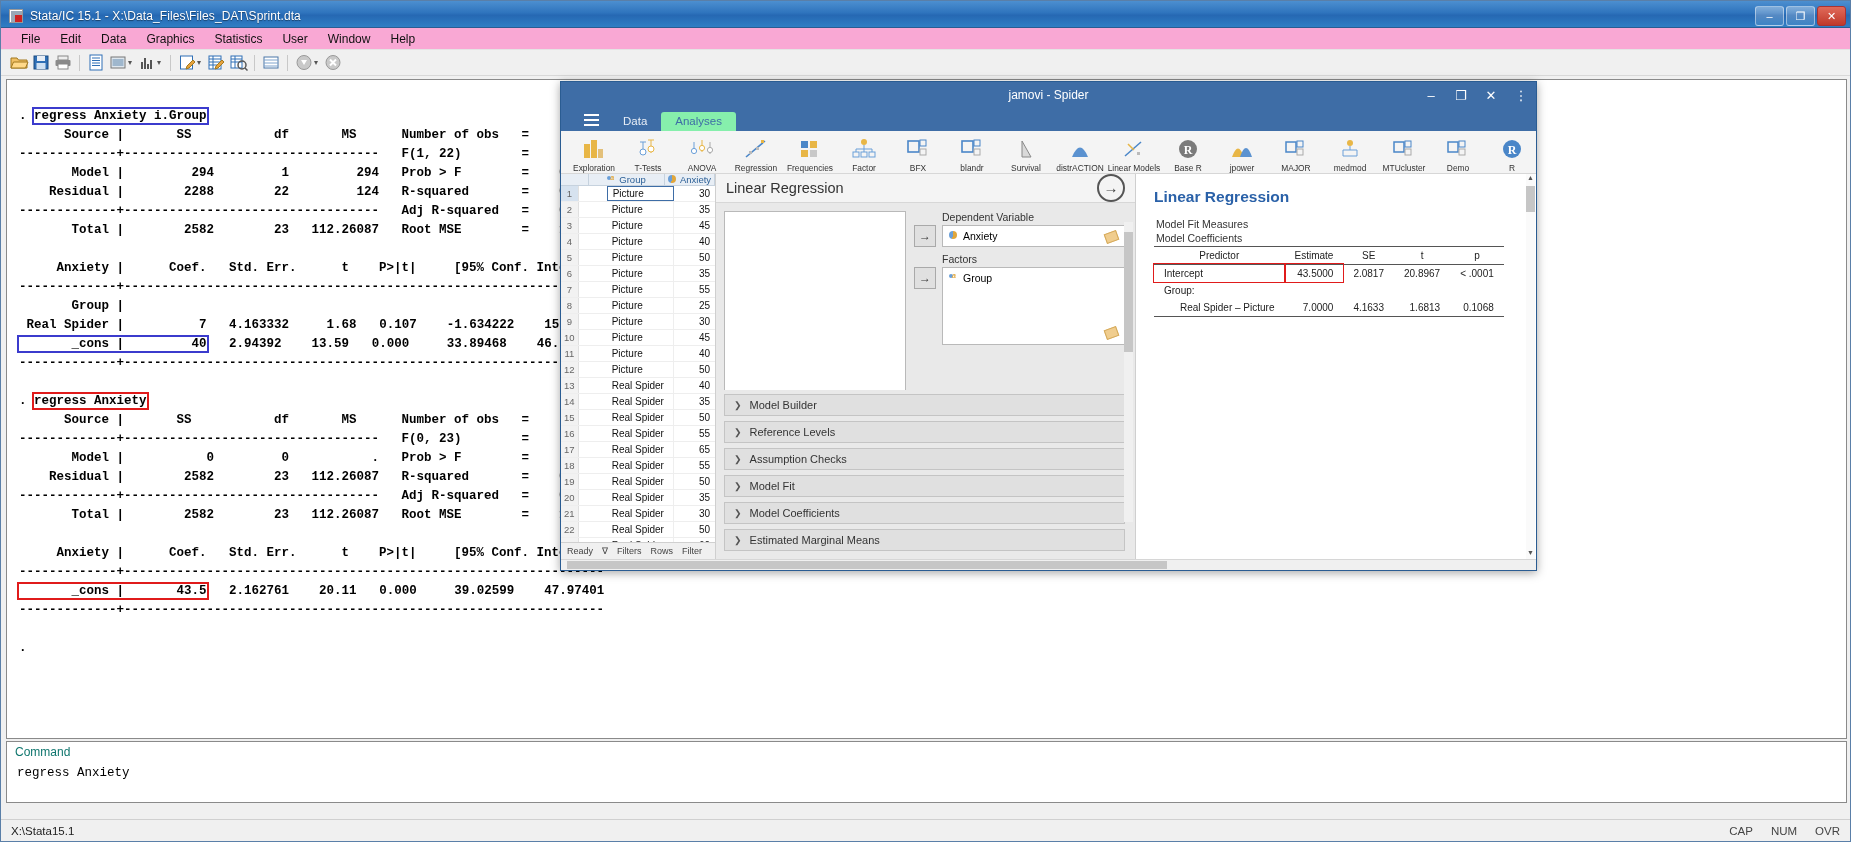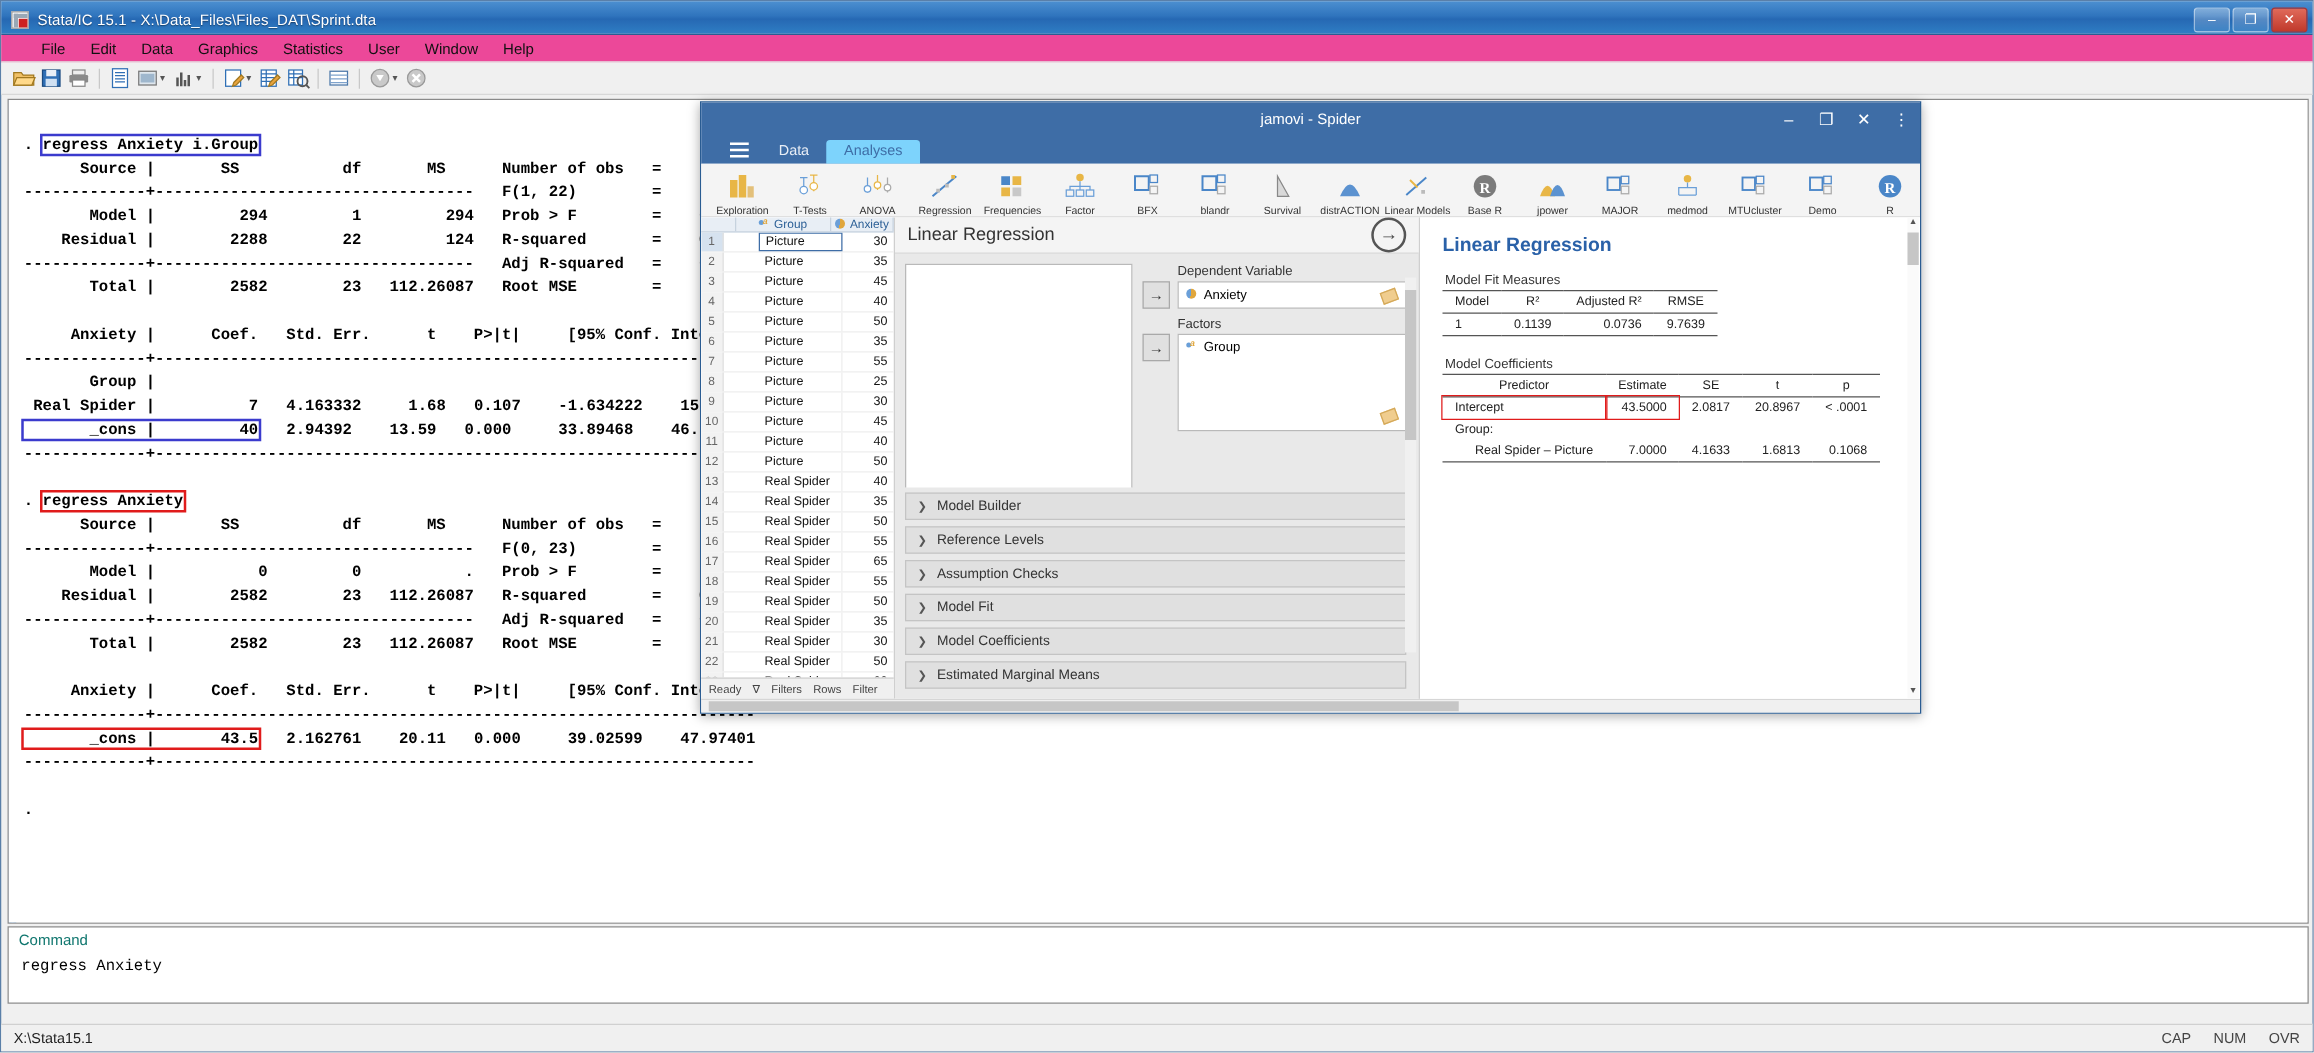--- a/index.html
+++ b/index.html
@@ -55,8 +55,8 @@
   .win-btn.close{background:linear-gradient(to bottom,#e06a5a,#c0392b);border-color:#a33;}
 
   #stata-menubar{
-    height:22px; background:#ec4899; display:flex; align-items:center;
-    padding-left:22px; gap:0px; border-bottom:1px solid #e4e4e4;
+    height:22px; background:#f9a8d4; display:flex; align-items:center;
+    padding-left:10px; gap:0px; border-bottom:1px solid #e4e4e4;
   }
   #stata-menubar .mi{
     font-size:12px;color:#111;padding:2px 10px;cursor:default;

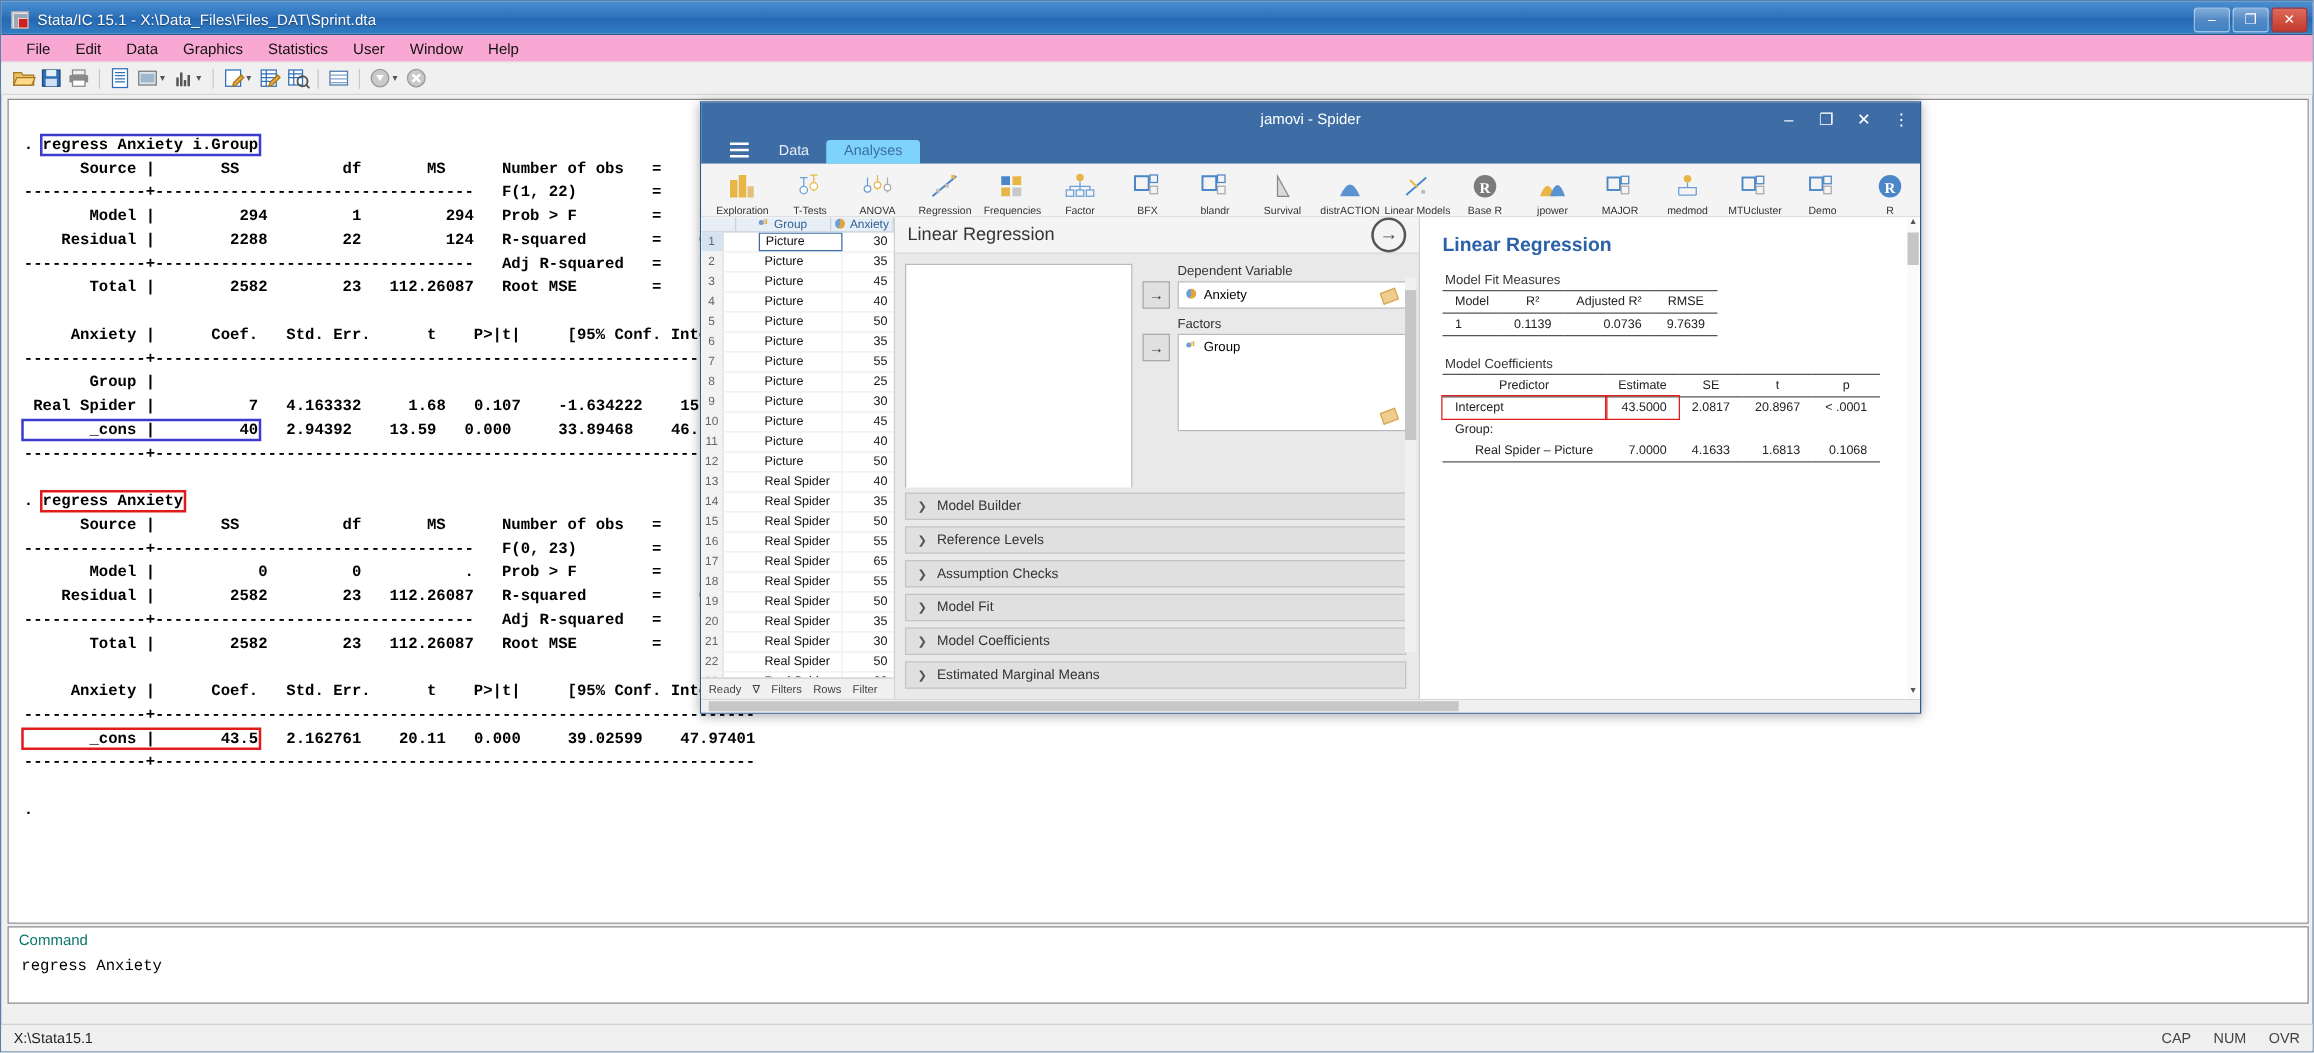--- a/index.html
+++ b/index.html
@@ -133,7 +133,7 @@
   #jamovi-tabs .jtab{
     padding:3px 14px 4px 14px;font-size:11.5px;color:#e8eef6;cursor:default;
   }
-  #jamovi-tabs .jtab.active{background:#7dd3fc;color:#3e6da6;border-radius:3px 3px 0 0;}
+  #jamovi-tabs .jtab.active{background:#86efac;color:#3e6da6;border-radius:3px 3px 0 0;}
 
   #jamovi-ribbon{
     height:52px;background:#f4f4f4;border-bottom:1px solid #d7d7d7;

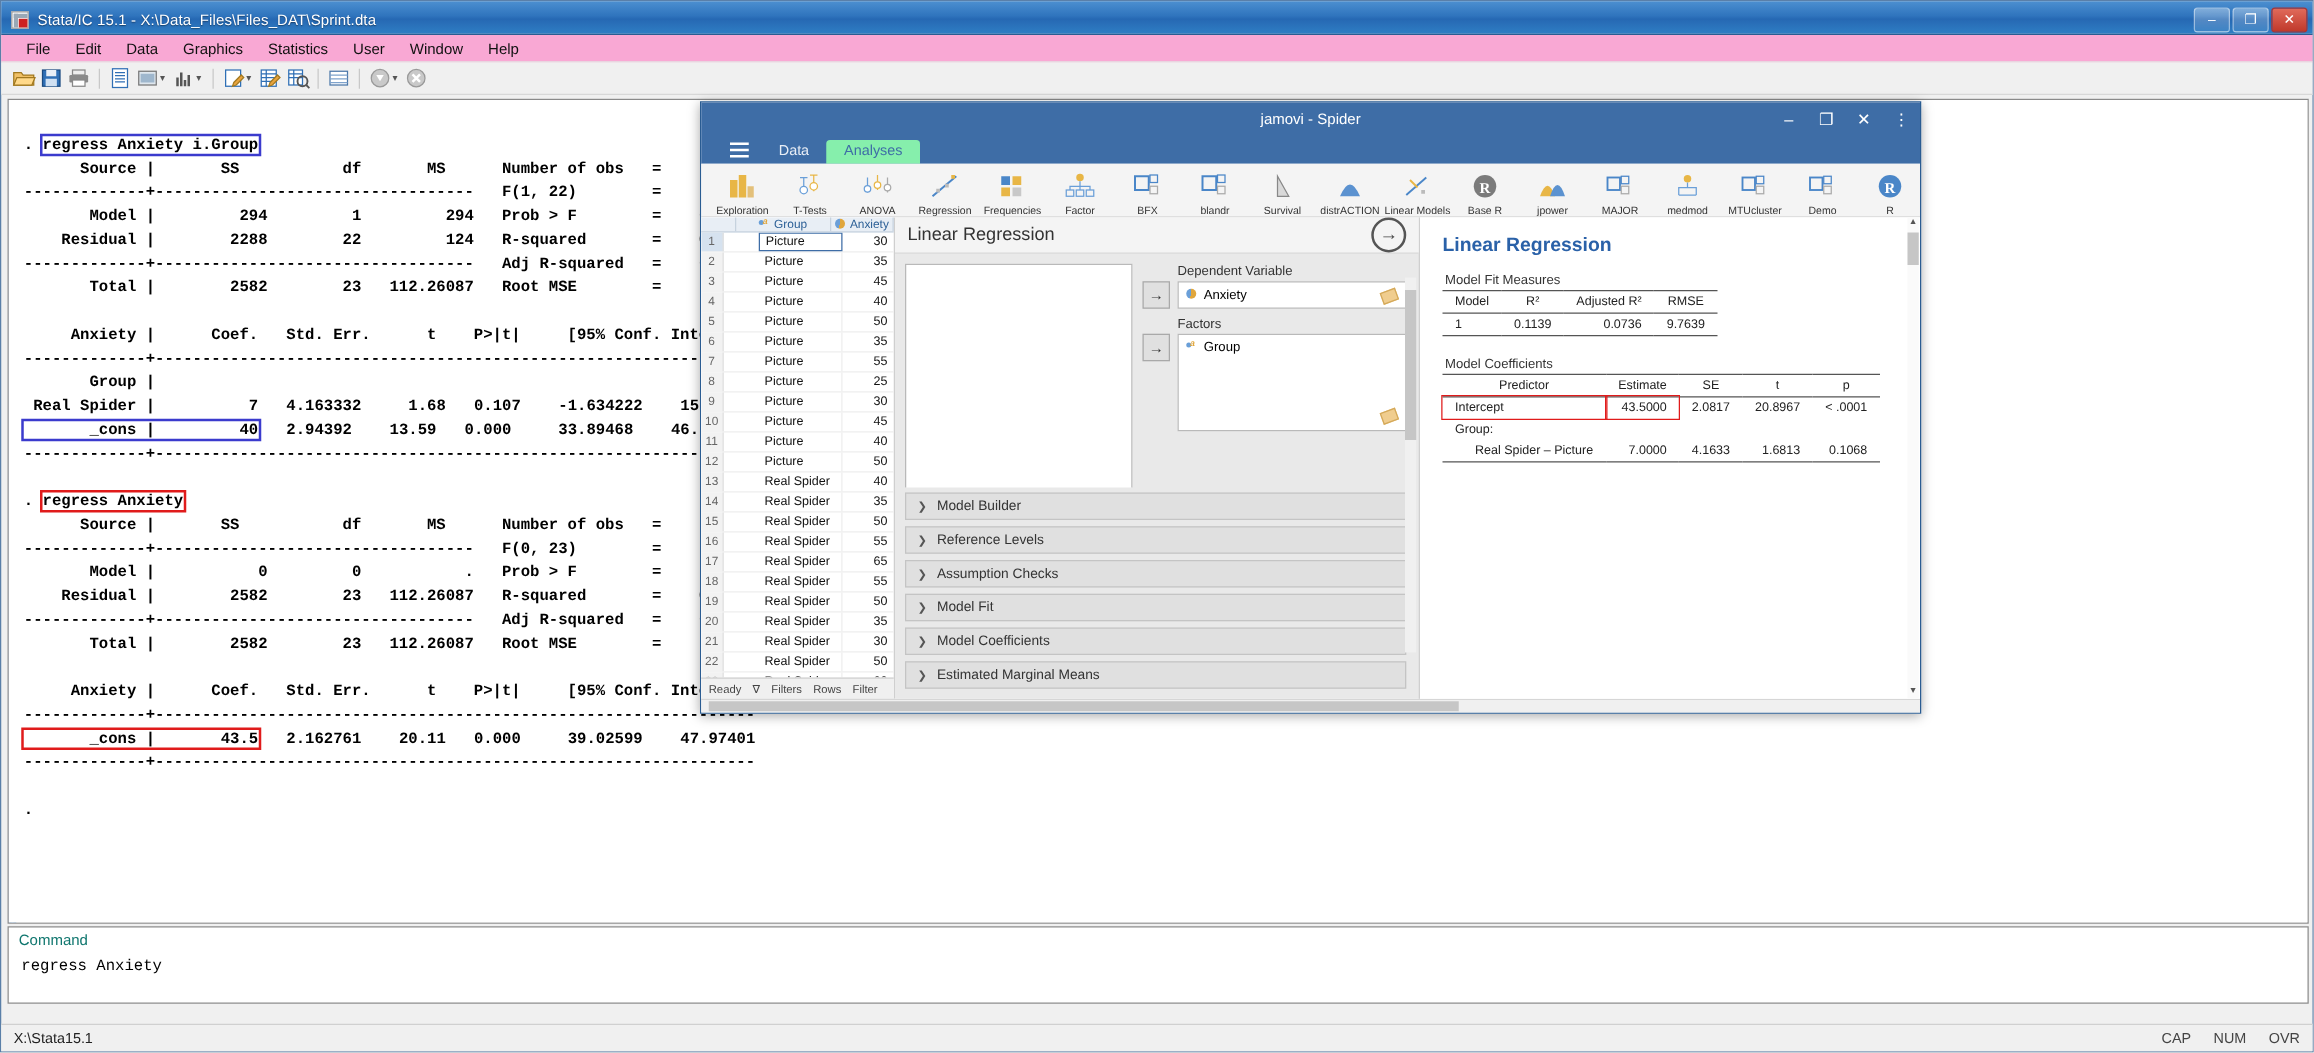--- a/index.html
+++ b/index.html
@@ -814,24 +814,6 @@
         <h2>Linear Regression</h2>
 
         <div class="res-cap">Model Fit Measures</div>
-        <table class="jt">
-          <thead>
-              <tr>
-            <th>Model</th>
-            <th>R²</th>
-            <th>Adjusted R²</th>
-            <th>RMSE</th>
-          </tr>
-            </thead>
-          <tbody>
-              <tr class="last">
-            <td class="lbl">1</td>
-            <td>0.1139</td>
-            <td>0.0736</td>
-            <td>9.7639</td>
-          </tr>
-            </tbody>
-        </table>
 
         <div class="res-cap">Model Coefficients</div>
         <table class="jt">

